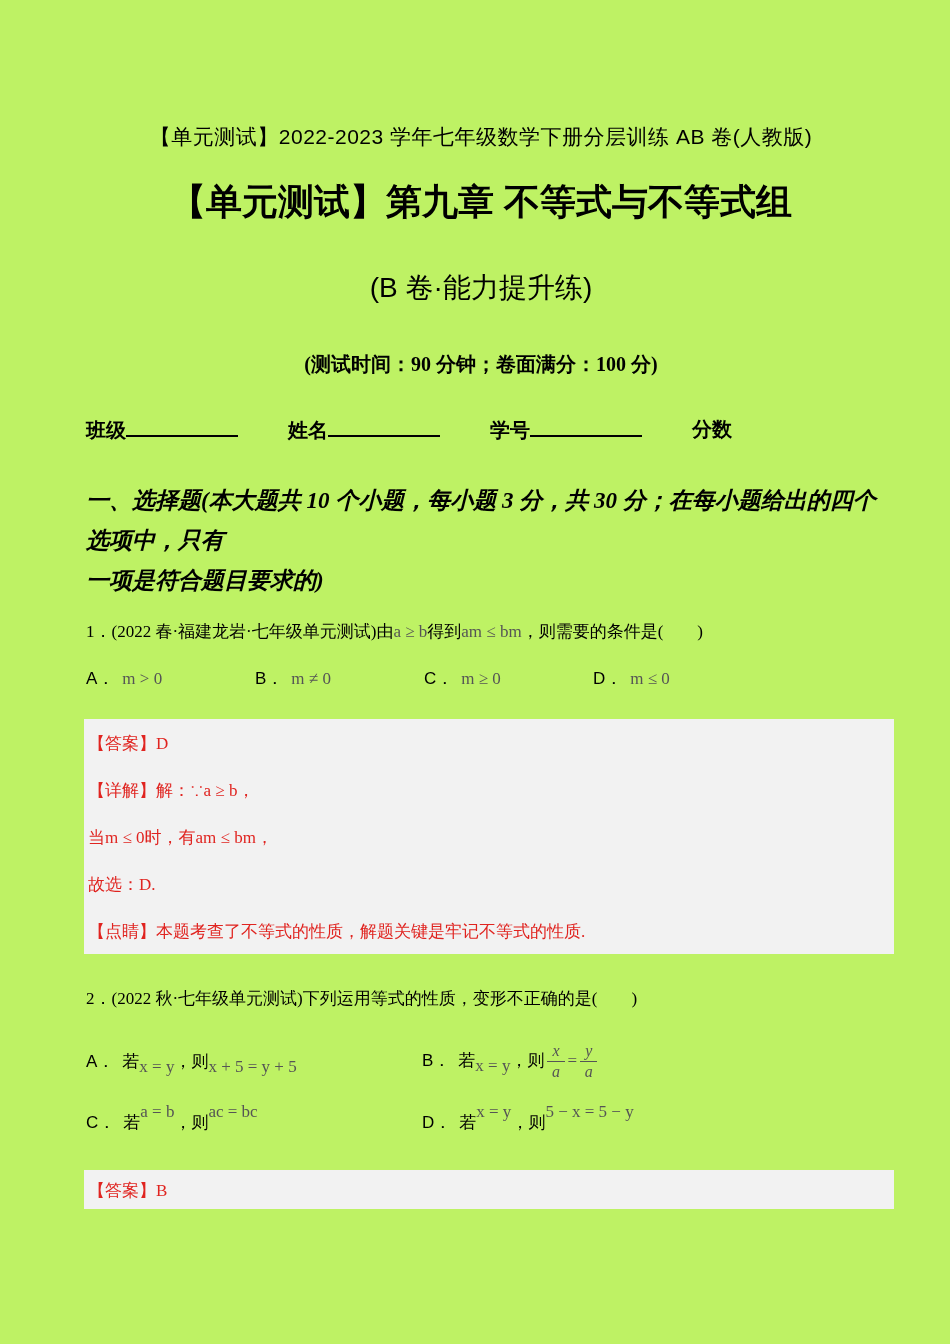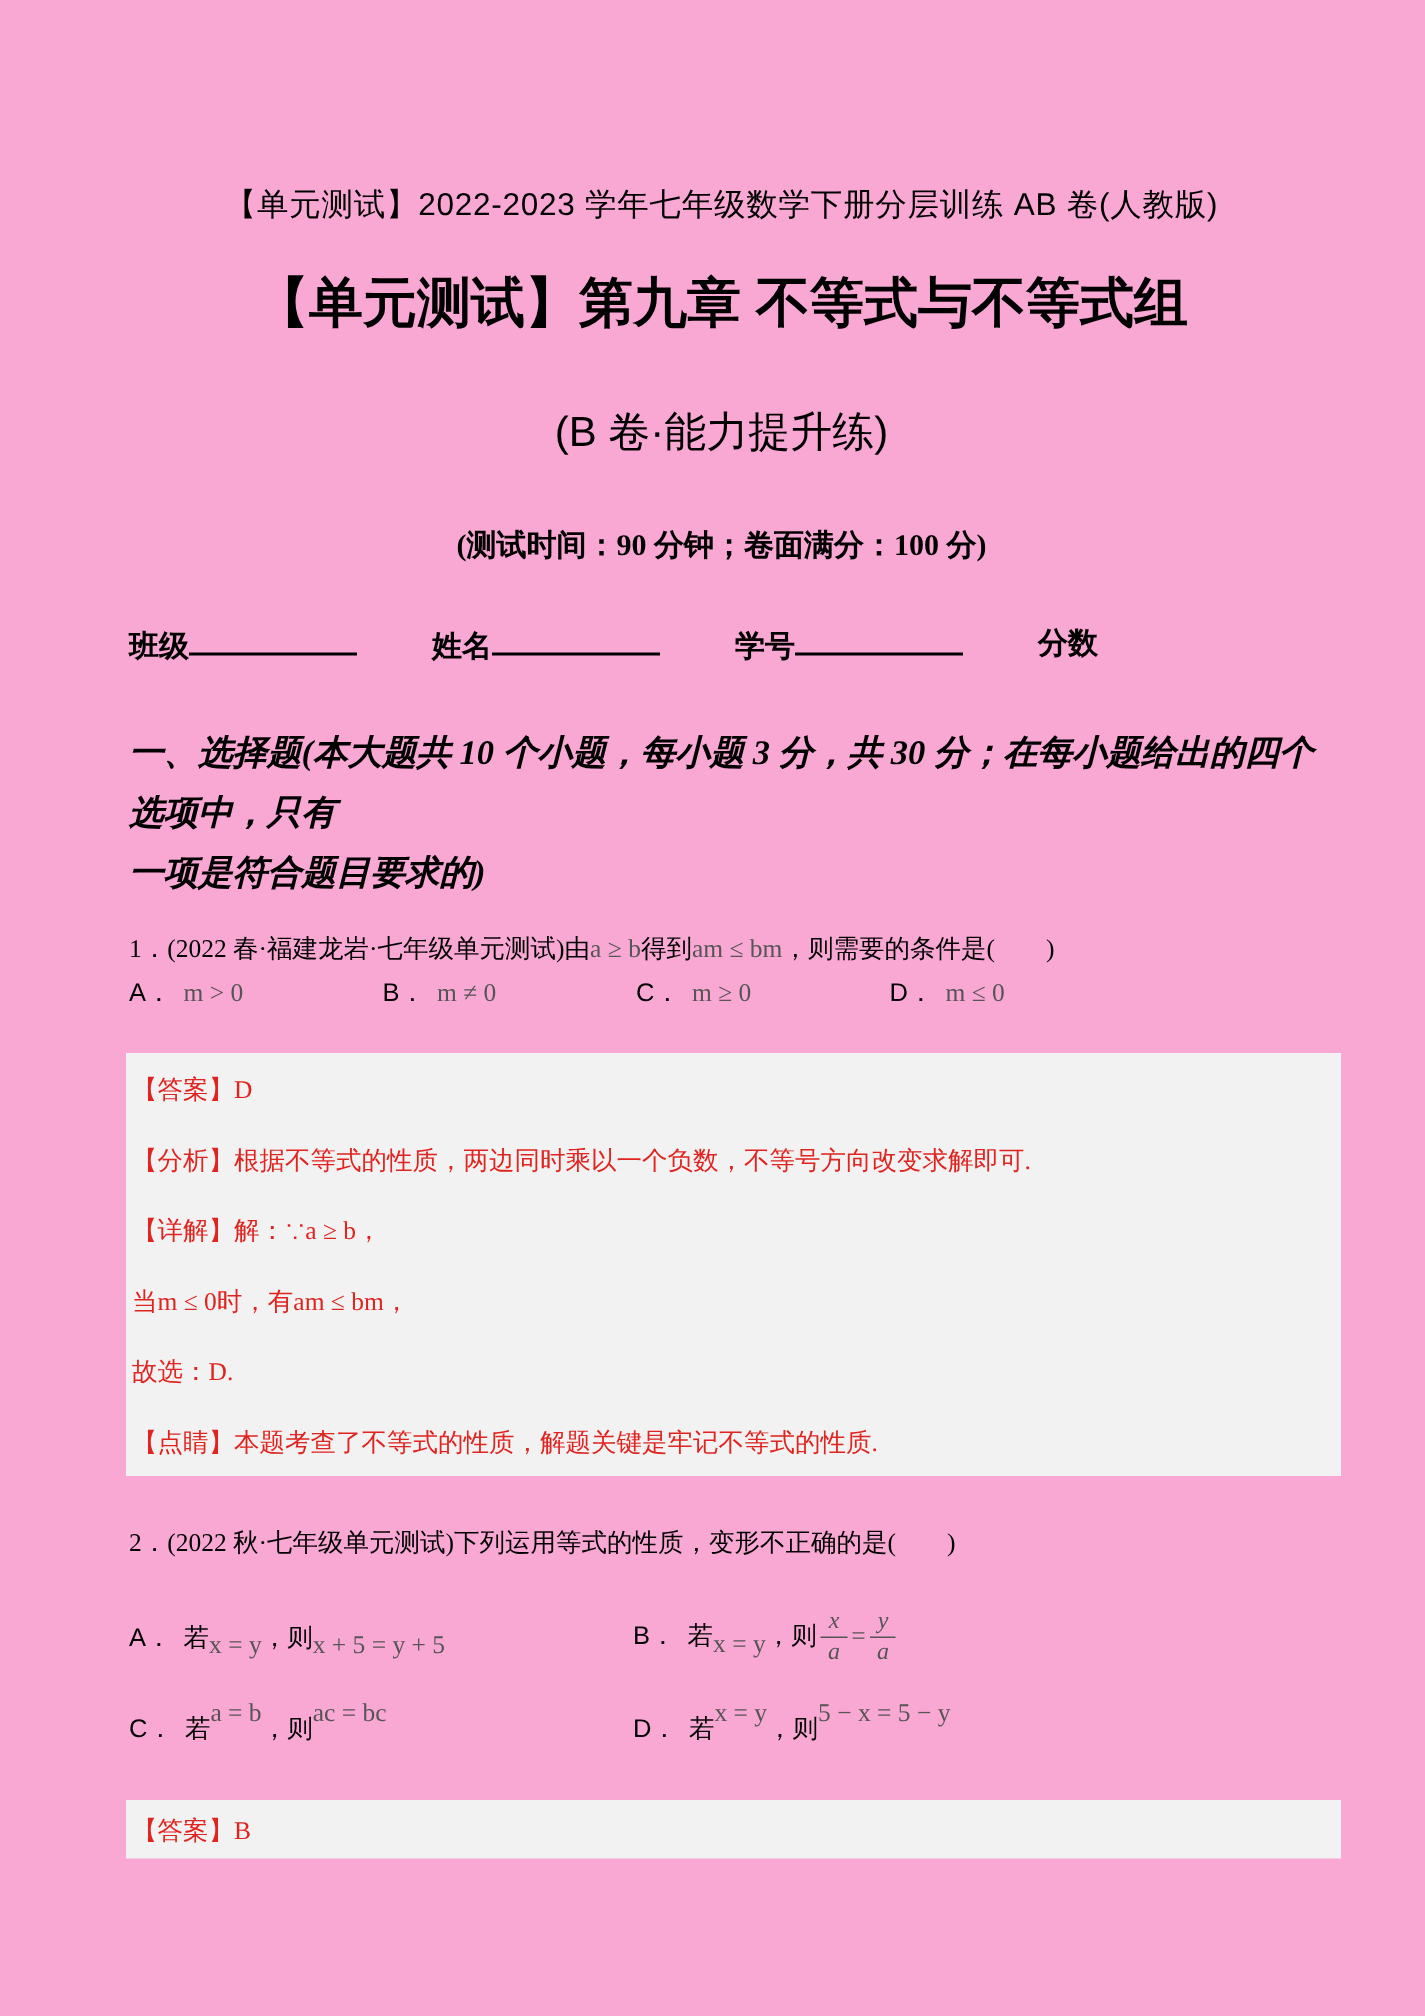--- a/index.html
+++ b/index.html
@@ -6,7 +6,7 @@
   .page{
     position:relative;
     width:950px;height:1344px;
-    background:#f9a8d4;
+    background:#bef264;
     box-sizing:border-box;
     padding:122px 74px 0 86px;
     font-family:"Liberation Serif",serif;

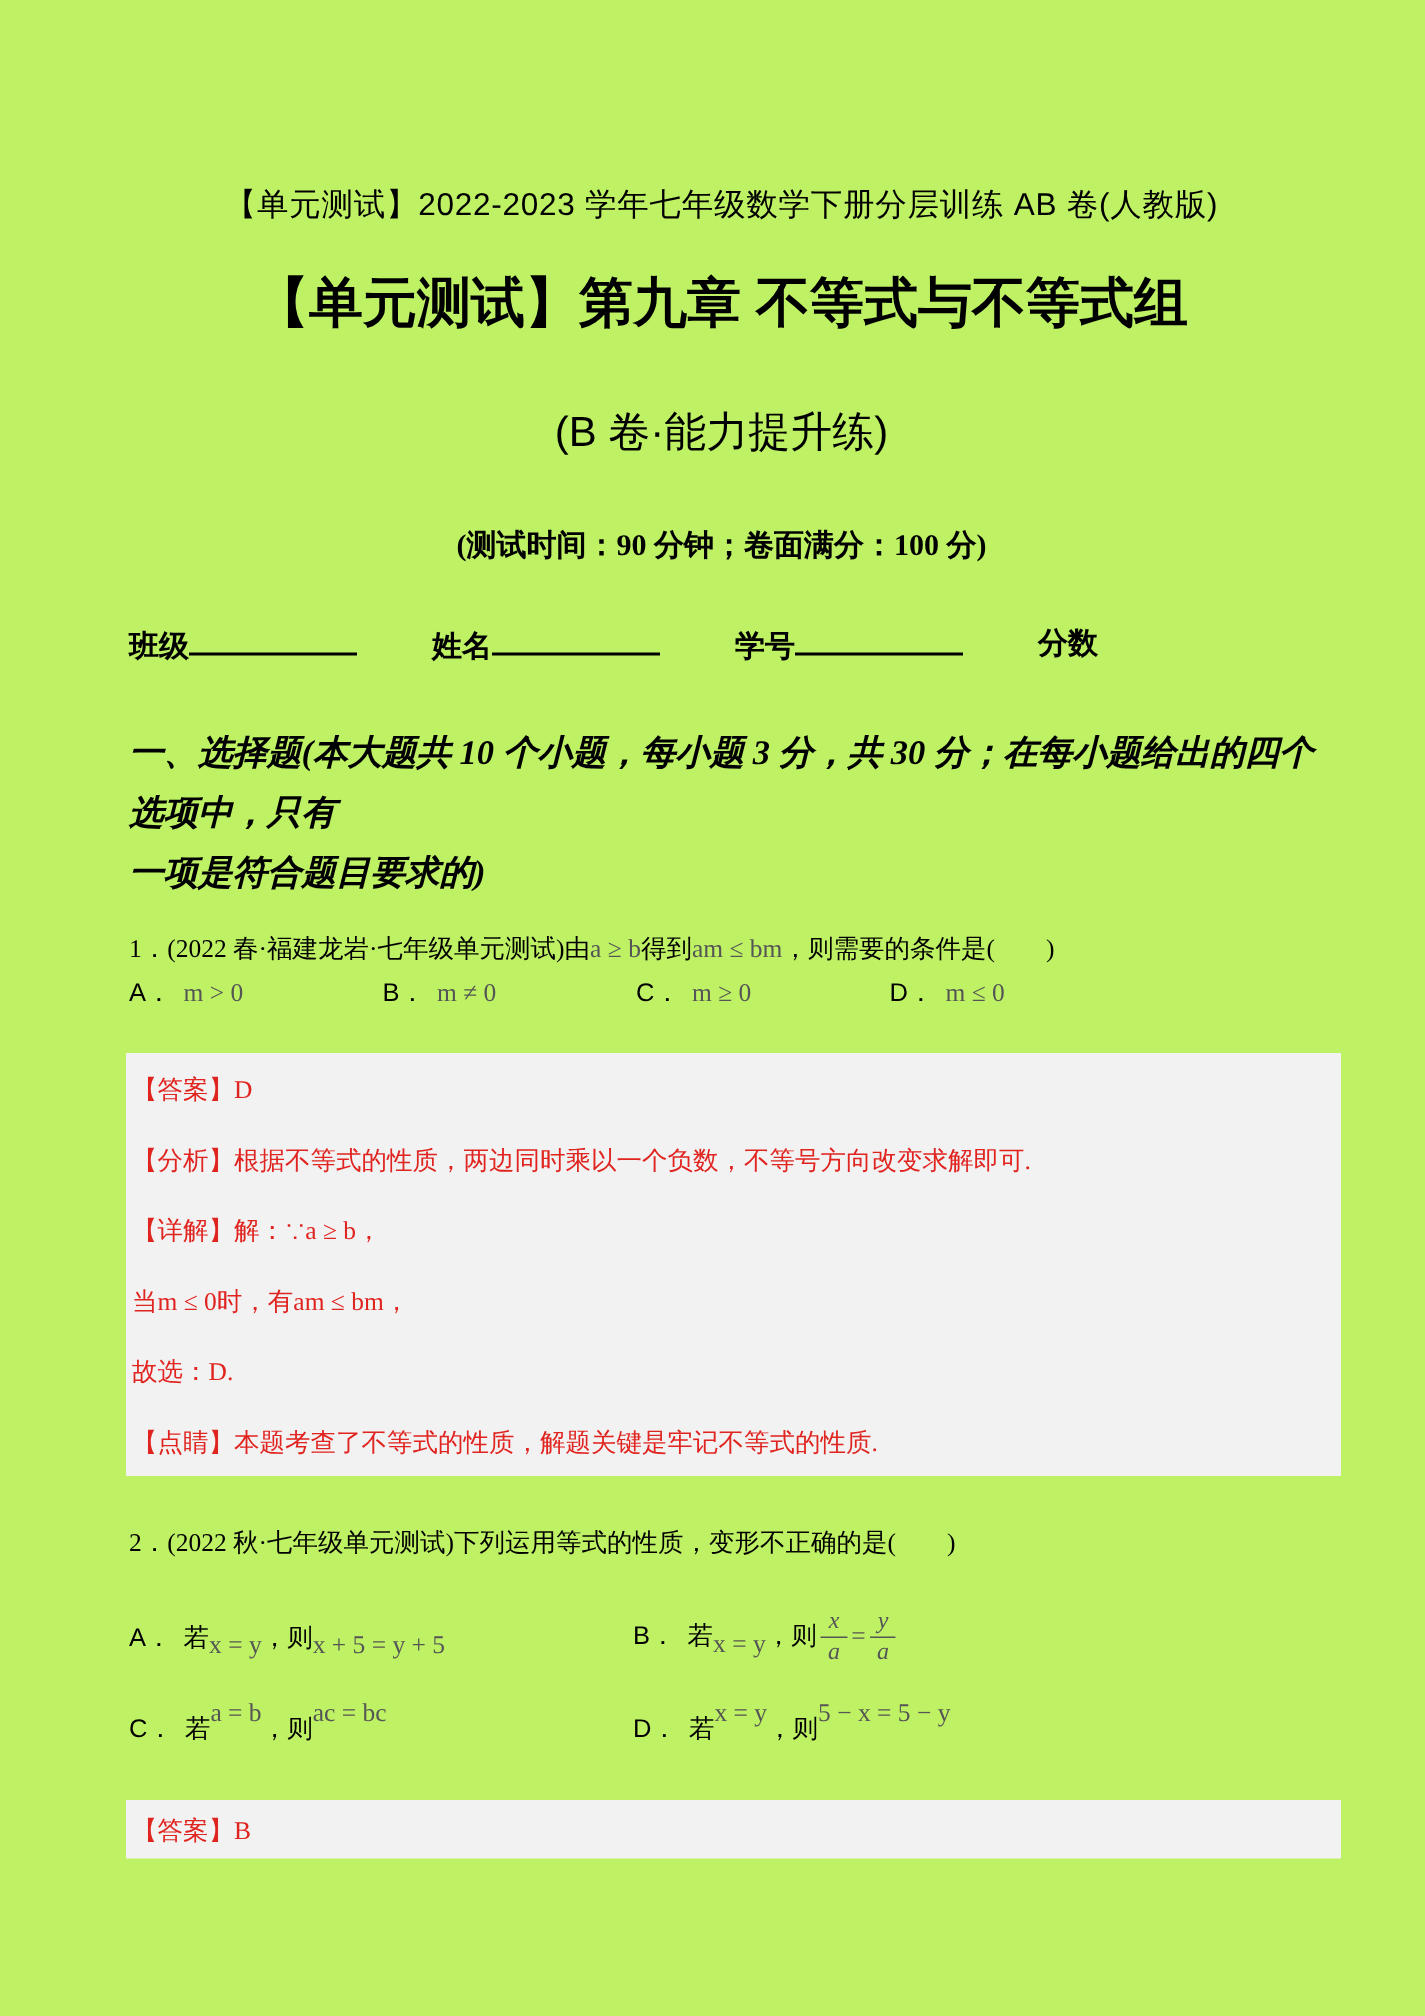--- a/index.html
+++ b/index.html
@@ -64,6 +64,7 @@
   .q2-stem{margin-top:30px;}
   .options-row{
     display:flex;
+    margin-top:18px;
     font-size:17px;
     line-height:28px;
   }

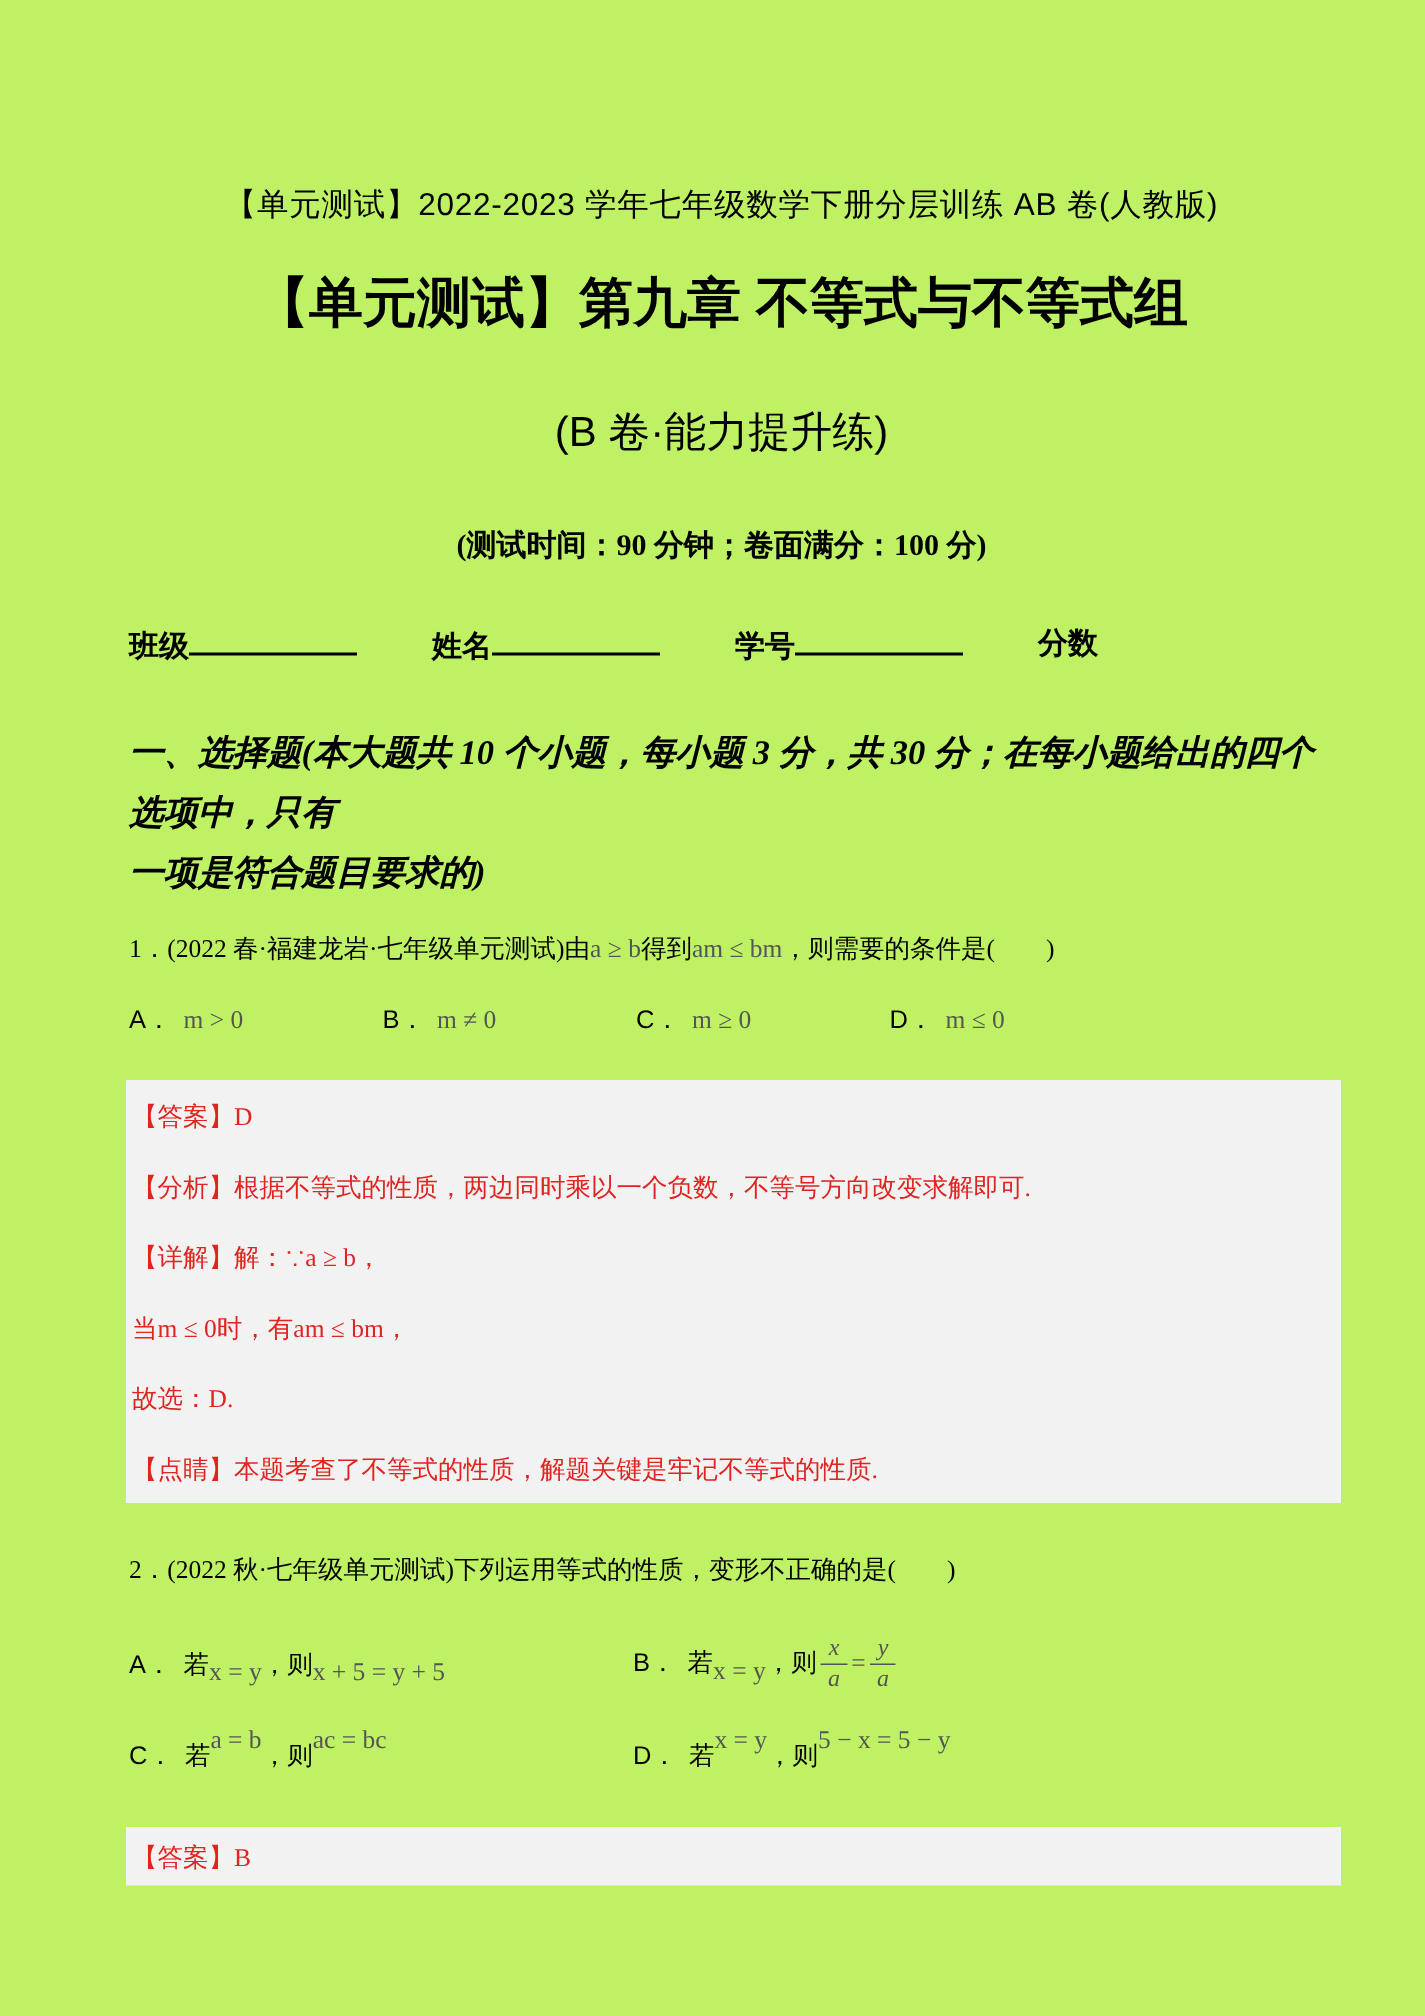--- a/index.html
+++ b/index.html
@@ -156,7 +156,6 @@
     </div>
     <div class="answer-block">
       <div class="ans-line"><span class="text">【答案】D</span></div>
-      <div class="ans-line"><span class="text">【分析】根据不等式的性质，两边同时乘以一个负数，不等号方向改变求解即可.</span></div>
       <div class="ans-line"><span class="text">【详解】解：∵</span><span class="math">a ≥ b</span><span class="text">，</span></div>
       <div class="ans-line"><span class="text">当</span><span class="math">m ≤ 0</span><span class="text">时，有</span><span class="math">am ≤ bm</span><span class="text">，</span></div>
       <div class="ans-line"><span class="text">故选：D.</span></div>

